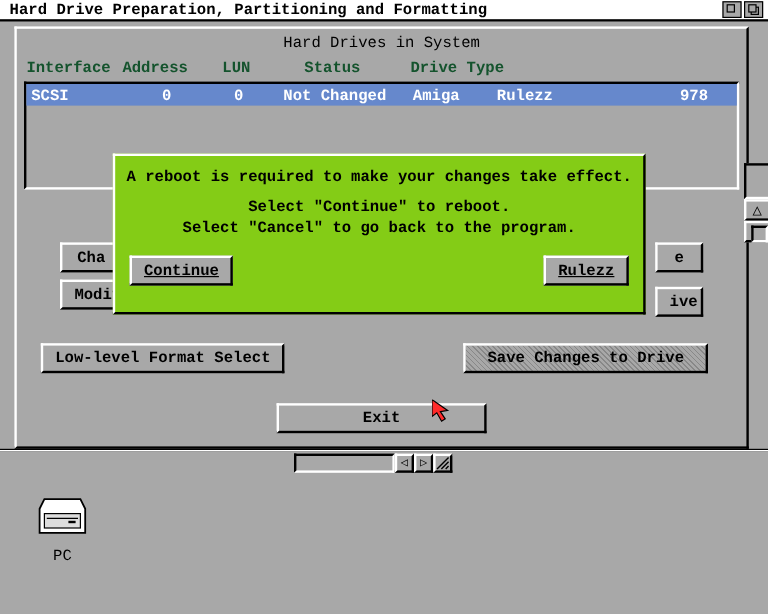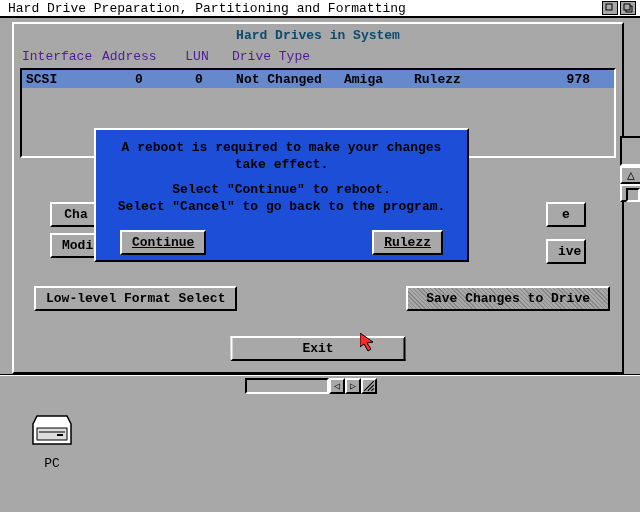--- a/index.html
+++ b/index.html
@@ -5,7 +5,7 @@
 * { margin: 0; padding: 0; box-sizing: border-box; font-family: "Courier New", monospace; font-size: 13px; }
 body { background: #a8a8a8; width: 640px; height: 512px; overflow: hidden; position: relative; }
 .titlebar { background: #fff; border-bottom: 2px solid #000; height: 18px; display: flex; align-items: center; padding-left: 8px; }
-.titlebar-text { font-weight: normal; }
+.titlebar-text { font-weight: bold; }
 .titlebar-gadgets { position: absolute; right: 4px; top: 1px; display: flex; gap: 2px; }
 .gadget { width: 16px; height: 14px; background: #a8a8a8; border: 1px solid #000; display: flex; align-items: center; justify-content: center; }
 .gadget svg { width: 10px; height: 10px; }

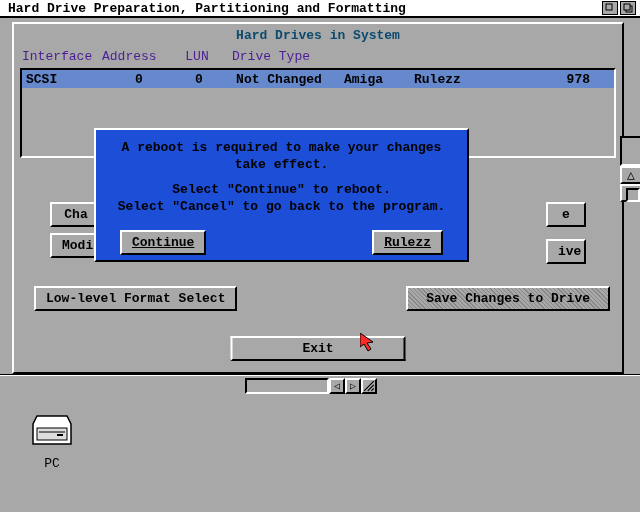--- a/index.html
+++ b/index.html
@@ -10,7 +10,7 @@
 .gadget { width: 16px; height: 14px; background: #a8a8a8; border: 1px solid #000; display: flex; align-items: center; justify-content: center; }
 .gadget svg { width: 10px; height: 10px; }
 .main-window { position: absolute; left: 12px; top: 22px; width: 612px; height: 352px; background: #a8a8a8; border: 2px solid; border-color: #fff #000 #000 #fff; }
-.list-header { text-align: center; color: #0c4a6e; font-weight: bold; padding: 4px 0; }
+.list-header { text-align: center; color: #000000; font-weight: normal; padding: 4px 0; }
 .columns { display: flex; color: #4c1d95; font-weight: normal; padding: 2px 8px; }
 .col-if { width: 80px; }
 .col-addr { width: 70px; }

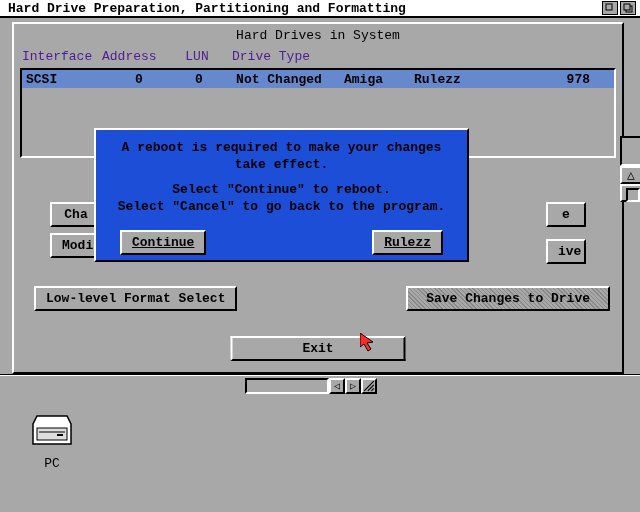--- a/index.html
+++ b/index.html
@@ -11,7 +11,7 @@
 .gadget svg { width: 10px; height: 10px; }
 .main-window { position: absolute; left: 12px; top: 22px; width: 612px; height: 352px; background: #a8a8a8; border: 2px solid; border-color: #fff #000 #000 #fff; }
 .list-header { text-align: center; color: #000000; font-weight: normal; padding: 4px 0; }
-.columns { display: flex; color: #4c1d95; font-weight: normal; padding: 2px 8px; }
+.columns { display: flex; color: #14532d; font-weight: bold; padding: 2px 8px; }
 .col-if { width: 80px; }
 .col-addr { width: 70px; }
 .col-lun { width: 50px; text-align: center; }

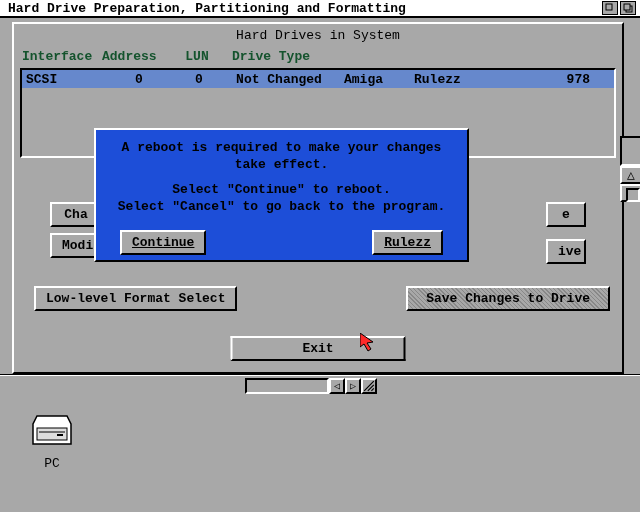--- a/index.html
+++ b/index.html
@@ -77,6 +77,7 @@
     <span class="col-if">Interface</span>
     <span class="col-addr">Address</span>
     <span class="col-lun">LUN</span>
+    <span class="col-status">Status</span>
     <span class="col-type">Drive Type</span>
   </div>
   <div class="list-box">

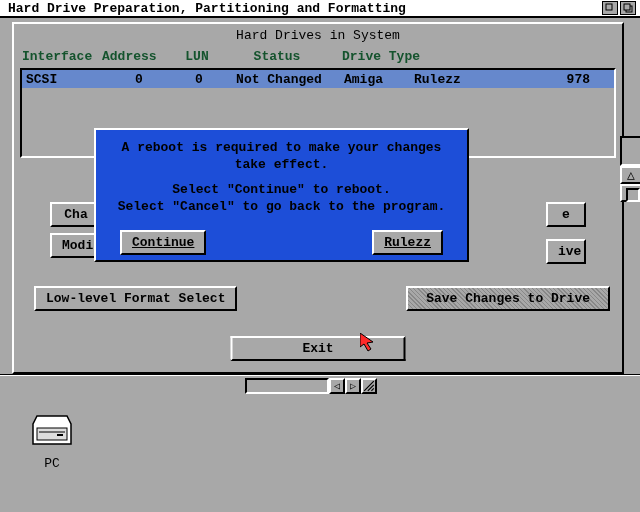--- a/index.html
+++ b/index.html
@@ -18,7 +18,7 @@
 .col-status { width: 110px; text-align: center; }
 .col-type { flex: 1; padding-left: 10px; }
 .list-box { margin: 2px 6px 0 6px; height: 90px; border: 2px solid; border-color: #000 #fff #fff #000; background: #a8a8a8; position: relative; }
-.list-row { background: #6688cc; color: #000000; font-weight: bold; display: flex; padding: 2px 4px; height: 18px; align-items: center; }
+.list-row { background: #6688cc; color: #ffffff; font-weight: bold; display: flex; padding: 2px 4px; height: 18px; align-items: center; }
 .row-if { width: 78px; }
 .row-addr { width: 70px; text-align: center; }
 .row-lun { width: 50px; text-align: center; }

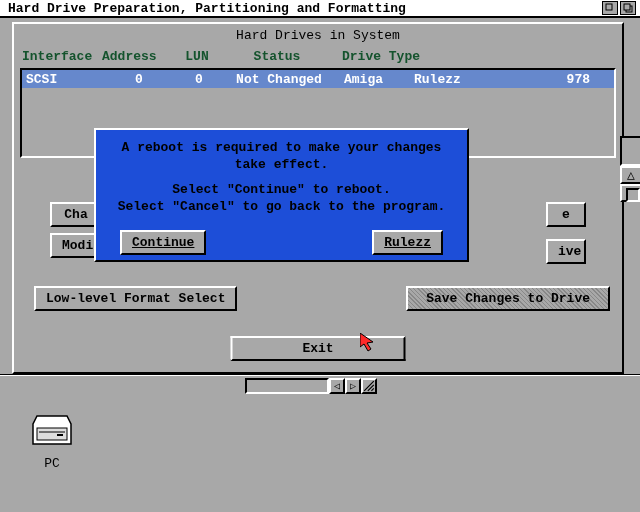--- a/index.html
+++ b/index.html
@@ -38,7 +38,7 @@
 .btn-exit { position: absolute; left: 50%; transform: translateX(-50%); top: 312px; width: 175px; }
 .cursor { position: absolute; left: 360px; top: 333px; z-index: 50; }
 .cursor svg { width: 22px; height: 22px; }
-.dialog { position: absolute; left: 94px; top: 128px; width: 375px; height: 134px; background: #1d4ed8; border: 2px solid; border-color: #fff #000 #000 #fff; z-index: 10; padding: 10px 20px; }
+.dialog { position: absolute; left: 94px; top: 128px; width: 444px; height: 134px; background: #84cc16; border: 2px solid; border-color: #fff #000 #000 #fff; z-index: 10; padding: 10px 8px; }
 .dlg-text { text-align: center; font-weight: bold; line-height: 1.3; }
 .dlg-btns { display: flex; justify-content: space-between; margin-top: 14px; padding: 0 4px; text-decoration: underline; }
 .hscroll { position: absolute; left: 245px; top: 378px; width: 132px; height: 16px; display:flex; }

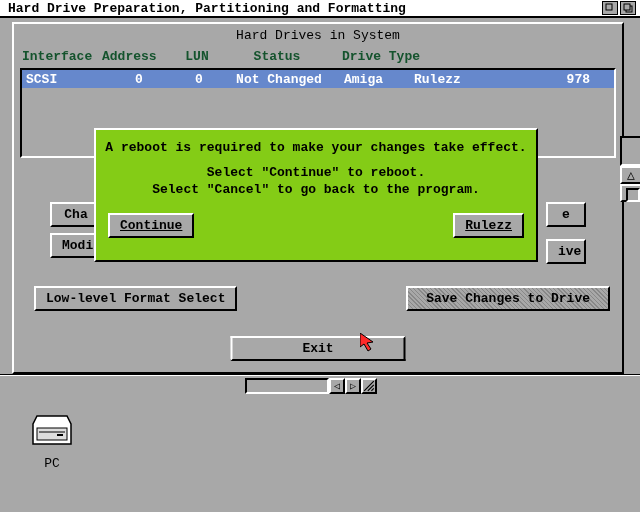--- a/index.html
+++ b/index.html
@@ -34,7 +34,7 @@
 .btn-left { width: auto; }
 .btns-right { position: absolute; right: 36px; top: 178px; display:flex; flex-direction:column; gap:12px; align-items:flex-end;}
 .btn-ll { position: absolute; left: 20px; top: 262px; }
-.btn-save { position: absolute; right: 12px; top: 262px; background-image: repeating-linear-gradient(45deg,#888 0 1px,#a8a8a8 1px 3px); padding: 3px 18px; font-weight: bold; border: 2px solid; border-color:#fff #000 #000 #fff; }
+.btn-save { position: absolute; right: 32px; top: 262px; background-image: repeating-linear-gradient(45deg,#888 0 1px,#a8a8a8 1px 3px); padding: 3px 18px; font-weight: bold; border: 2px solid; border-color:#fff #000 #000 #fff; }
 .btn-exit { position: absolute; left: 50%; transform: translateX(-50%); top: 312px; width: 175px; }
 .cursor { position: absolute; left: 360px; top: 333px; z-index: 50; }
 .cursor svg { width: 22px; height: 22px; }

